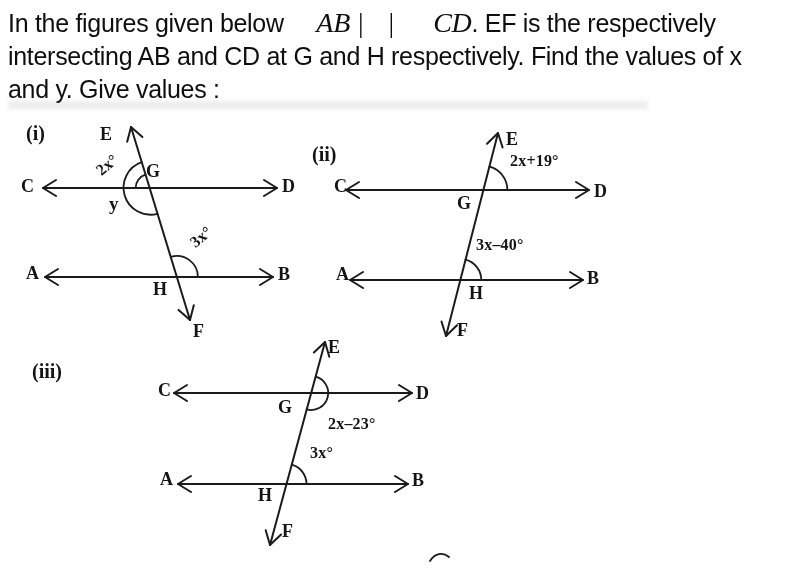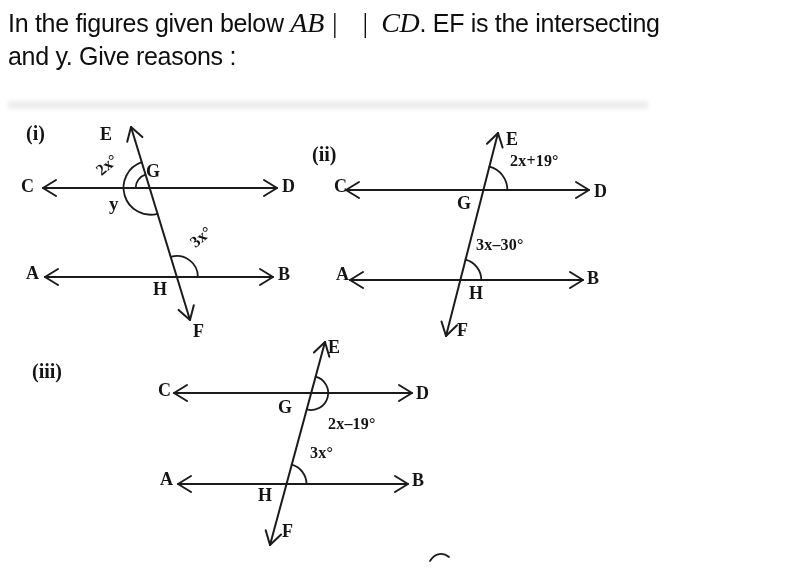--- a/index.html
+++ b/index.html
@@ -8,7 +8,7 @@
   .problem{position:absolute;left:8px;top:6px;width:792px;font-size:25px;line-height:33px;
            letter-spacing:-0.3px;color:#0e0e0e;}
   .pline{white-space:nowrap;}
-  .math{font-family:"Liberation Serif",serif;font-style:italic;font-size:28px;font-weight:500;}
+  .math{font-family:"Liberation Serif",serif;font-style:italic;font-size:28px;font-weight:500;margin-left:26px;}
   .bars{font-style:normal;margin:0 4px 0 8px;letter-spacing:9px;font-weight:400;}
   .artifact{position:absolute;left:8px;top:101px;width:640px;height:8px;background:#9a9a9a;
             opacity:.18;filter:blur(2px);}

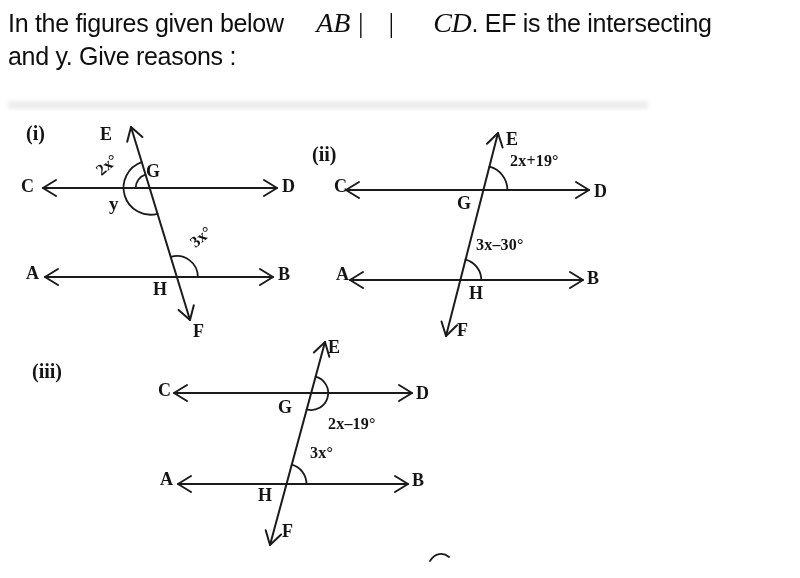--- a/index.html
+++ b/index.html
@@ -28,7 +28,7 @@
 <div class="page">
 
   <div class="problem">
-    <div class="pline"><span>In the figures given below </span><span class="math">AB</span><span class="math bars">| |</span><span class="math">CD</span><span>. EF is the intersecting</span></div>
+    <div class="pline"><span>In the figures given below </span><span class="math">AB</span><span class="math bars">| |</span><span class="math">CD</span><span>. EF is the respectively</span></div>
     <div class="pline">and y. Give reasons :</div>
   </div>
 

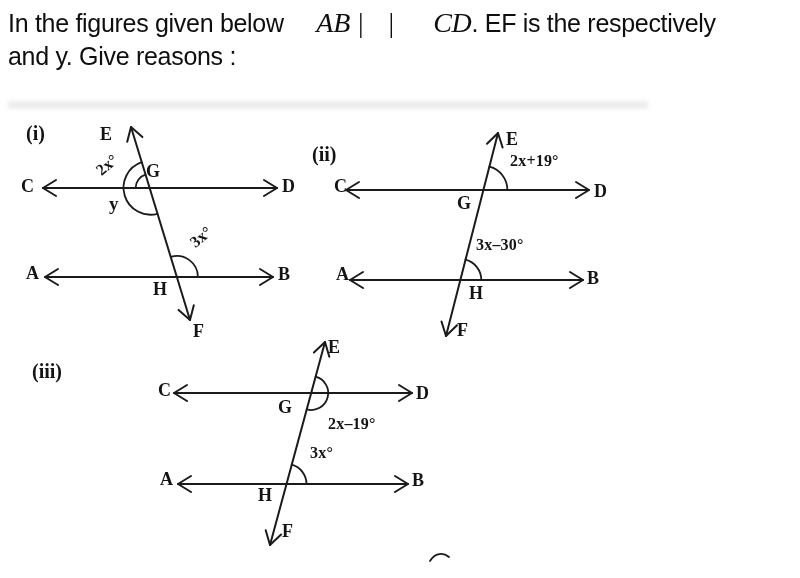--- a/index.html
+++ b/index.html
@@ -29,6 +29,7 @@
 
   <div class="problem">
     <div class="pline"><span>In the figures given below </span><span class="math">AB</span><span class="math bars">| |</span><span class="math">CD</span><span>. EF is the respectively</span></div>
+    <div class="pline">intersecting AB and CD at G and H respectively. Find the values of x</div>
     <div class="pline">and y. Give reasons :</div>
   </div>
 

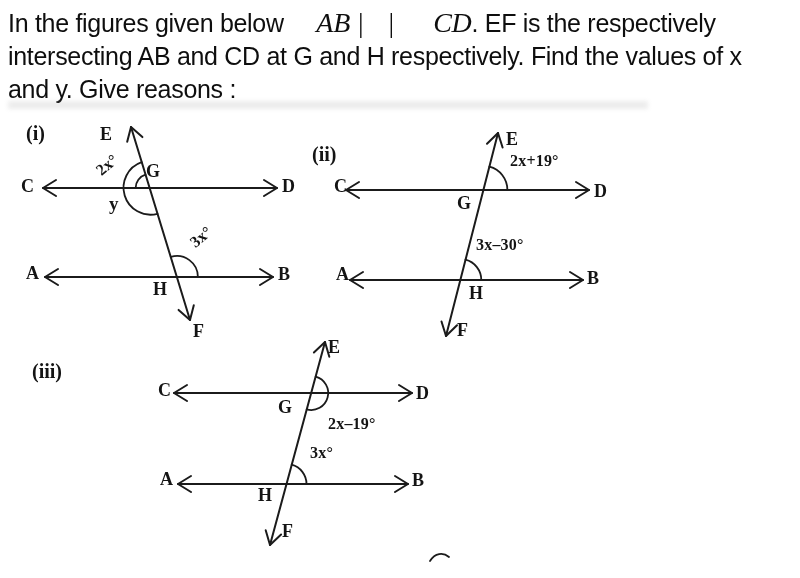--- a/index.html
+++ b/index.html
@@ -30,7 +30,7 @@
   <div class="problem">
     <div class="pline"><span>In the figures given below </span><span class="math">AB</span><span class="math bars">| |</span><span class="math">CD</span><span>. EF is the respectively</span></div>
     <div class="pline">intersecting AB and CD at G and H respectively. Find the values of x</div>
-    <div class="pline">and y. Give reasons :</div>
+    <div class="pline">and y. Give values :</div>
   </div>
 
   <div class="artifact"></div>

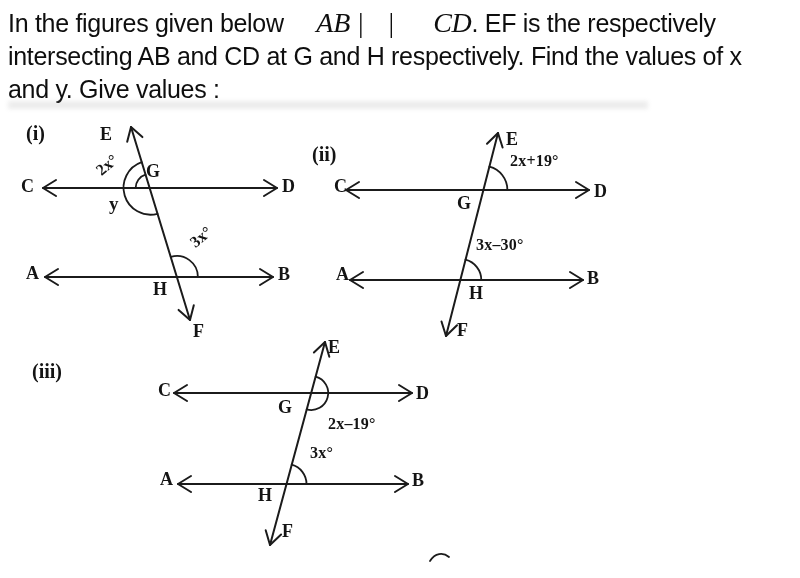--- a/index.html
+++ b/index.html
@@ -102,7 +102,7 @@
   <div class="lbl" style="left:334px;top:177px">C</div>
   <div class="lbl" style="left:594px;top:182px">D</div>
   <div class="lbl" style="left:457px;top:194px">G</div>
-  <div class="lbl ang" style="left:476px;top:237px">3x–30°</div>
+  <div class="lbl ang" style="left:476px;top:237px">3x–40°</div>
   <div class="lbl" style="left:336px;top:265px">A</div>
   <div class="lbl" style="left:587px;top:269px">B</div>
   <div class="lbl" style="left:469px;top:284px">H</div>

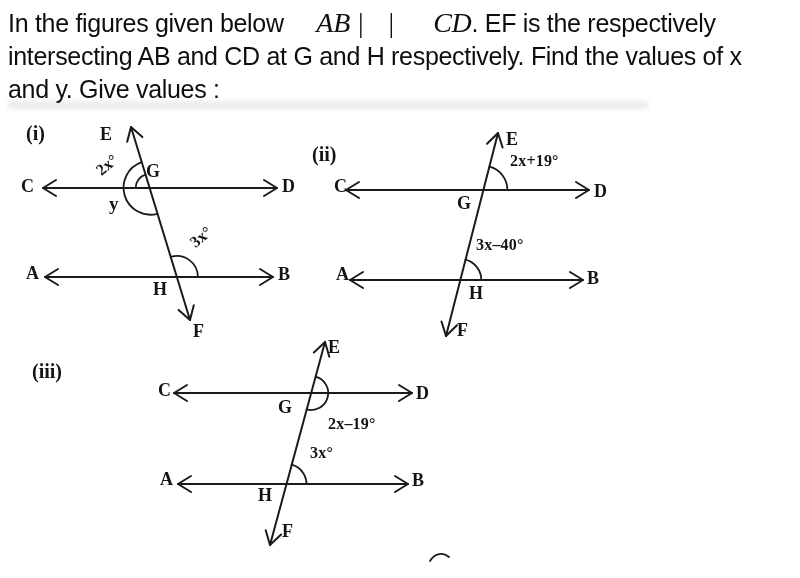--- a/index.html
+++ b/index.html
@@ -113,7 +113,7 @@
   <div class="lbl" style="left:158px;top:381px">C</div>
   <div class="lbl" style="left:416px;top:384px">D</div>
   <div class="lbl" style="left:278px;top:398px">G</div>
-  <div class="lbl ang" style="left:328px;top:416px">2x–19°</div>
+  <div class="lbl ang" style="left:328px;top:416px">2x–23°</div>
   <div class="lbl ang" style="left:310px;top:445px">3x°</div>
   <div class="lbl" style="left:160px;top:470px">A</div>
   <div class="lbl" style="left:412px;top:471px">B</div>

